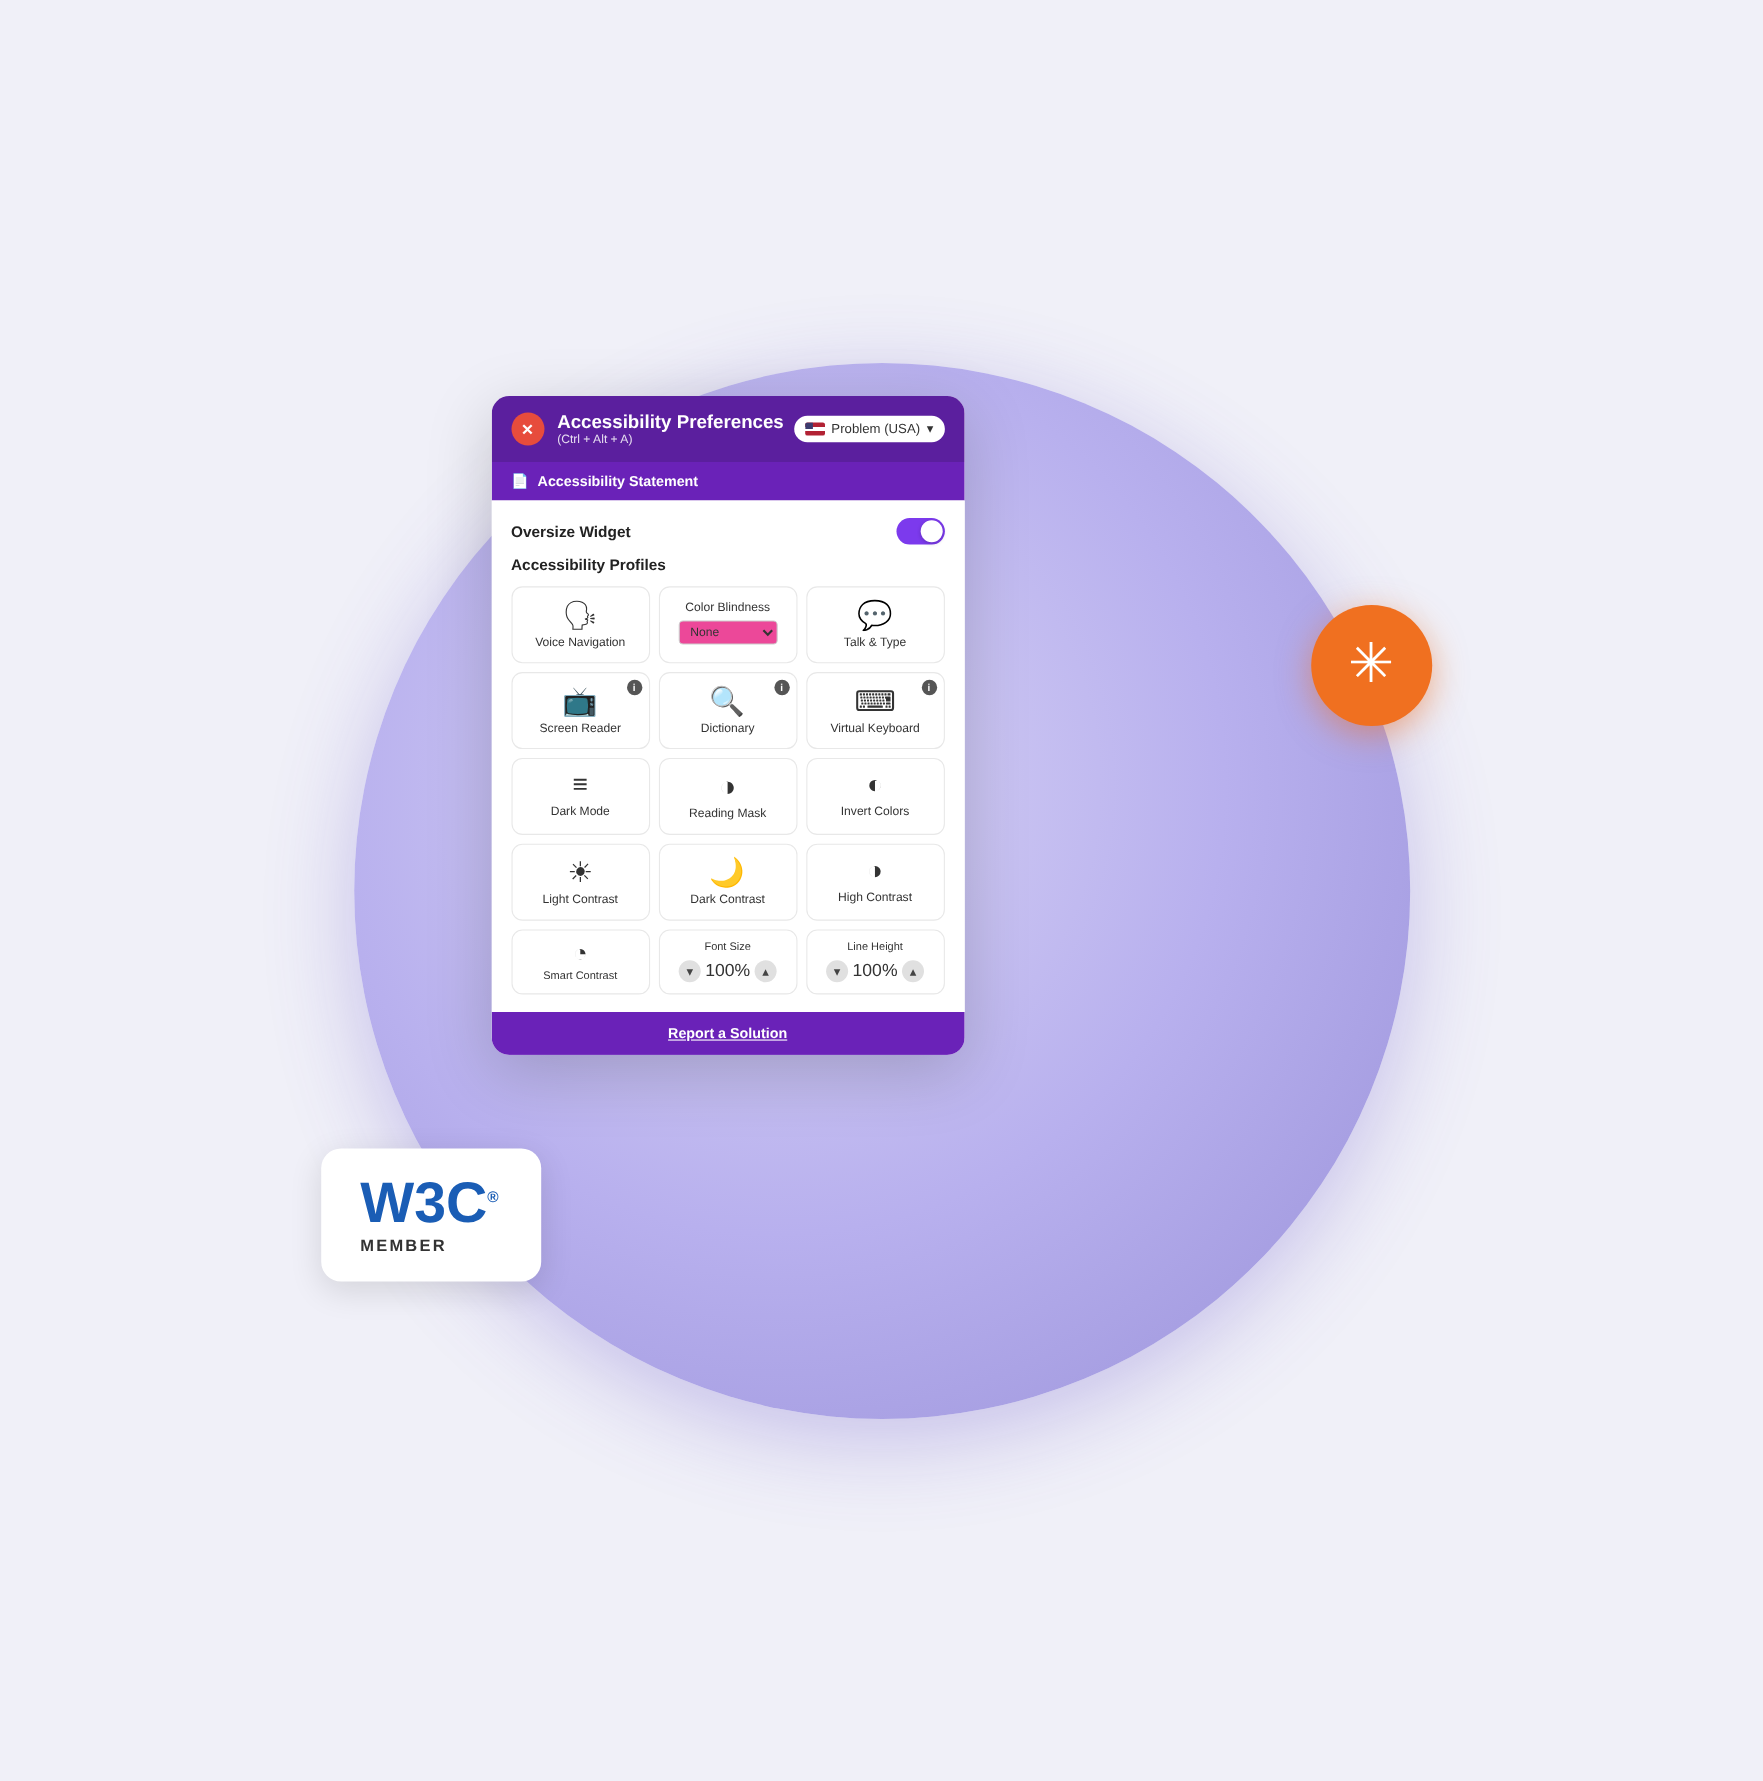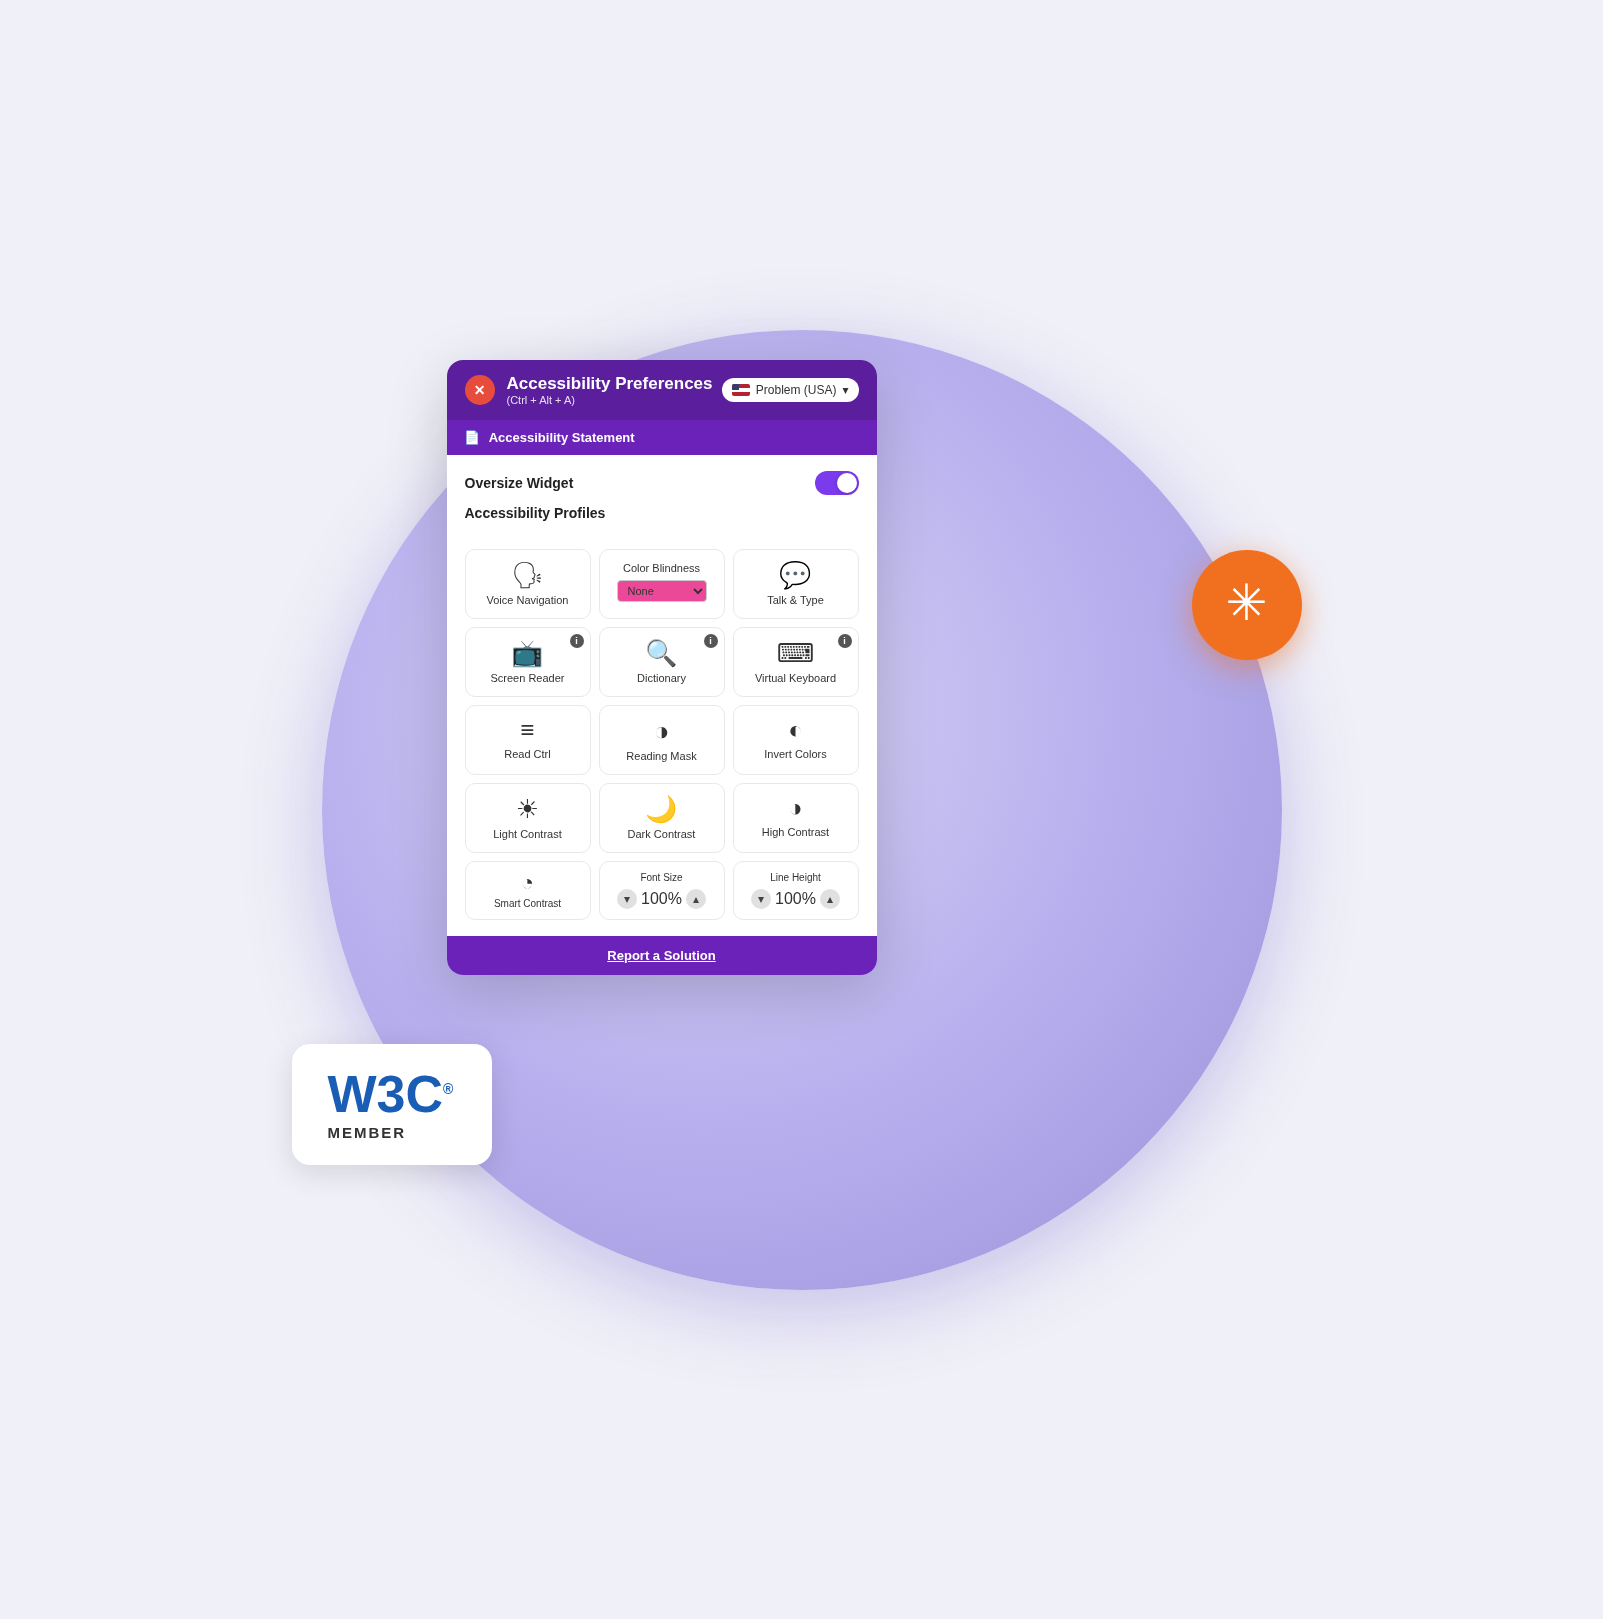--- a/index.html
+++ b/index.html
@@ -270,7 +270,7 @@
       font-size: 14px;
       font-weight: 600;
       color: #222;
-      margin-bottom: 28px;
+      margin-bottom: 12px;
     }
 
     

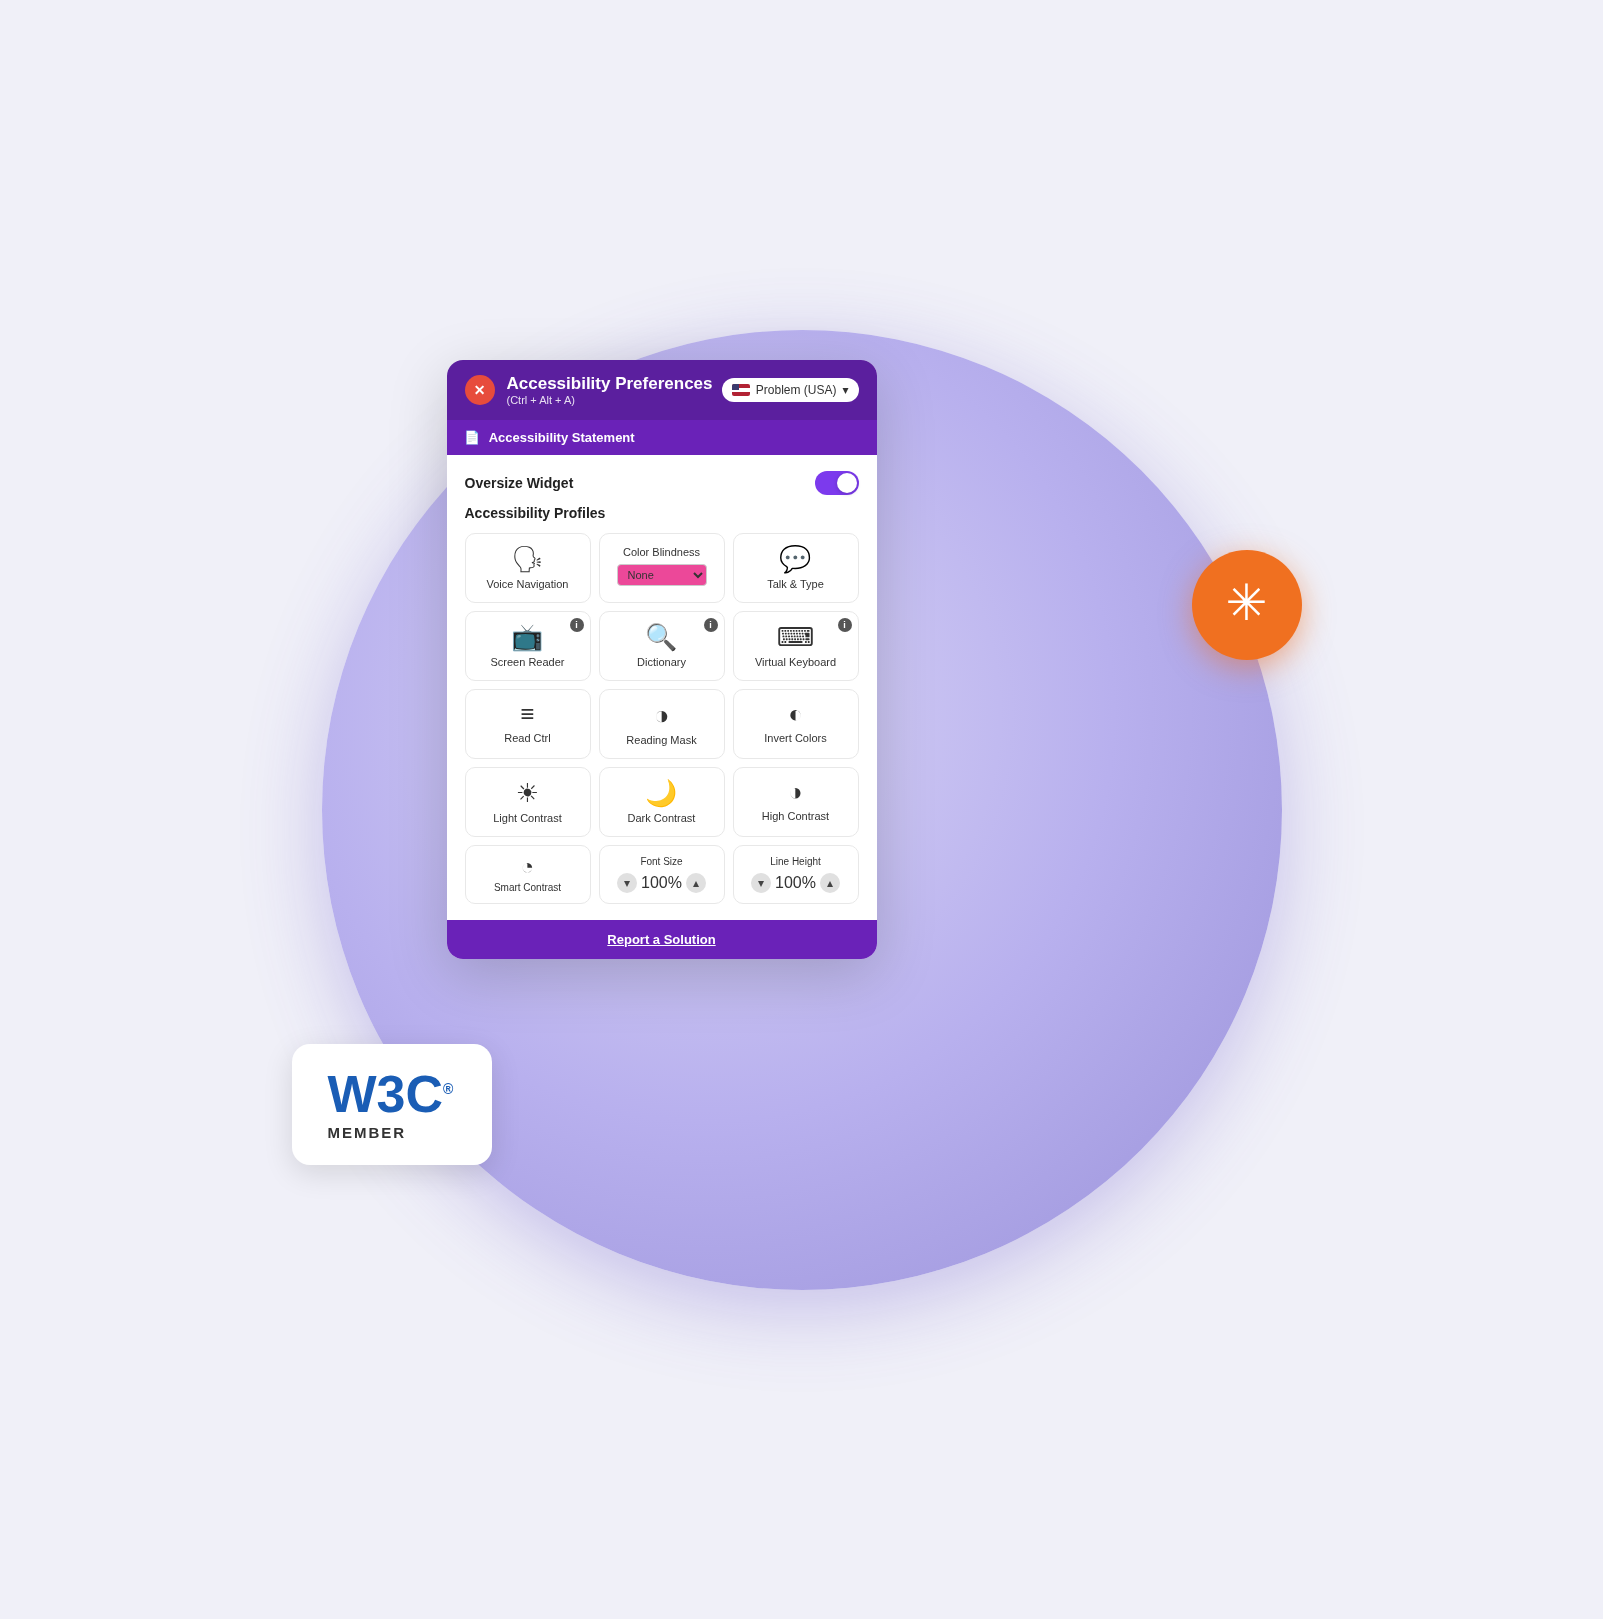--- a/index.html
+++ b/index.html
@@ -541,7 +541,7 @@
       <div class="features-grid">
         <div class="feature-item">
           <div class="feature-icon" style="font-size:24px;">≡</div>
-          <div class="feature-label">Read Ctrl</div>
+          <div class="feature-label">Dark Mode</div>
         </div>
         <div class="feature-item">
           <div class="feature-icon">◑</div>

